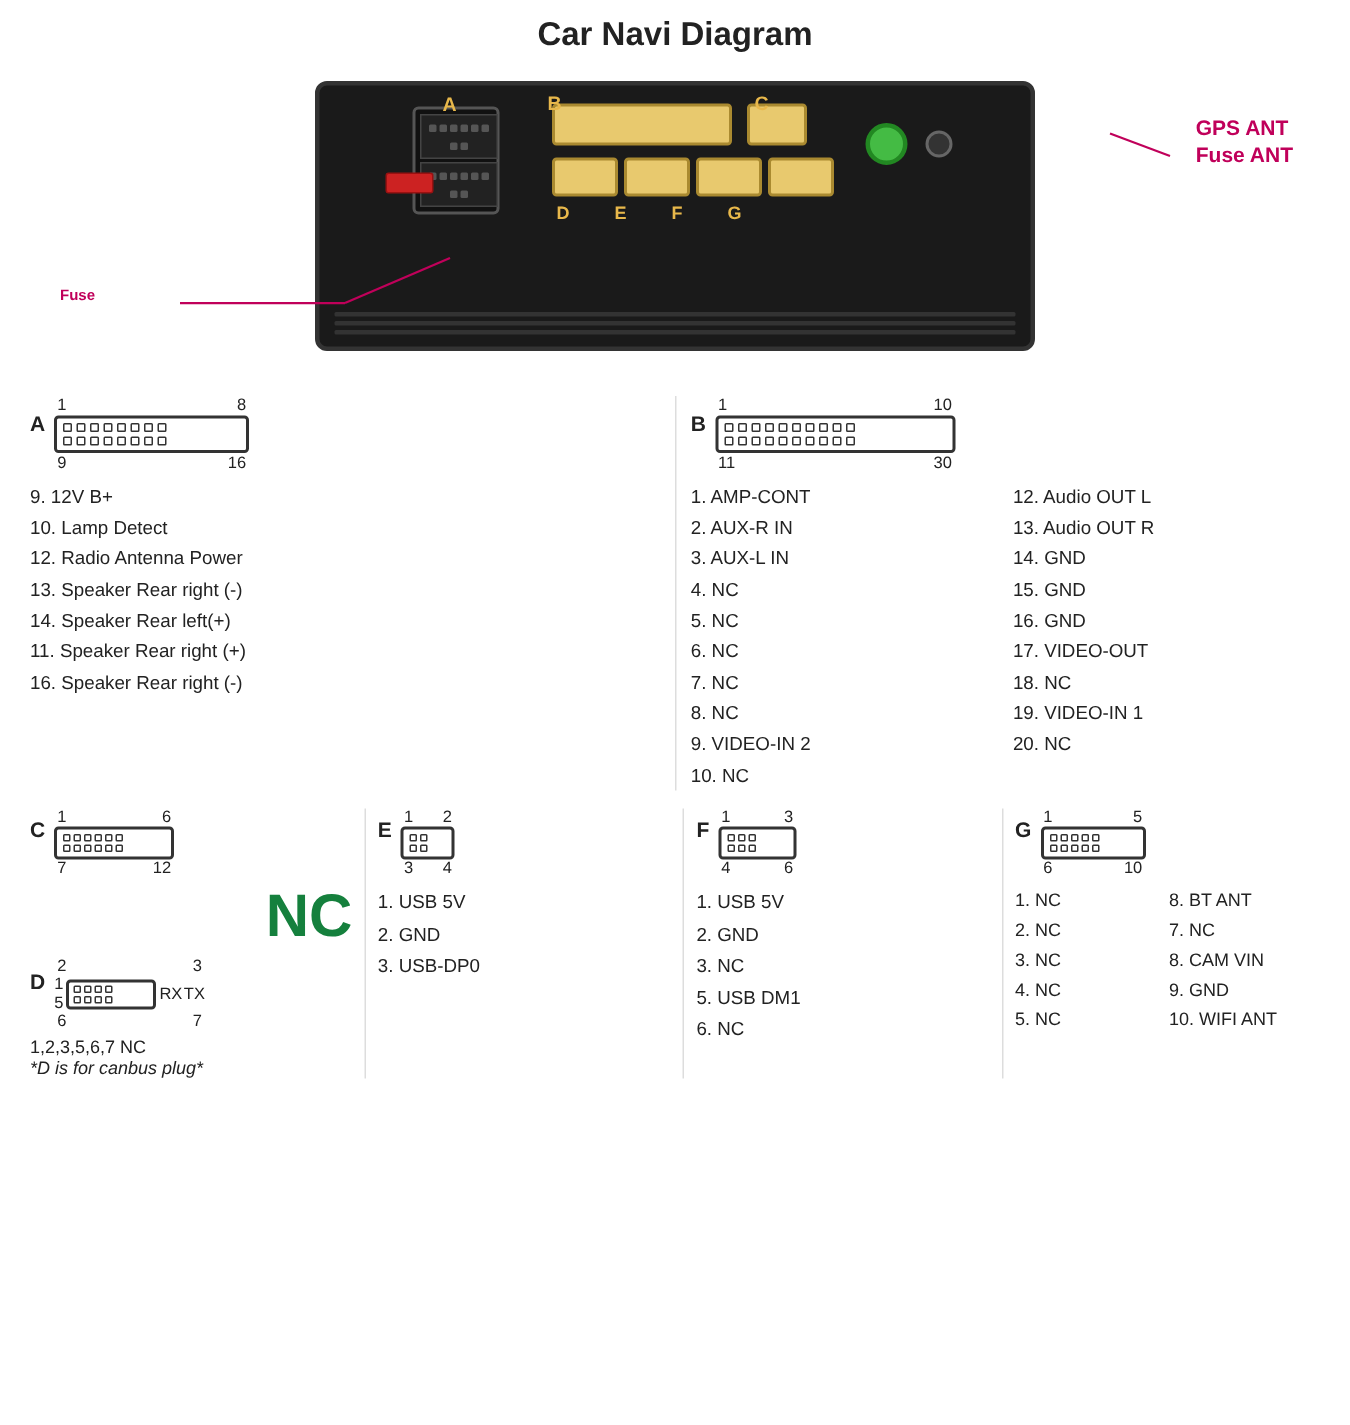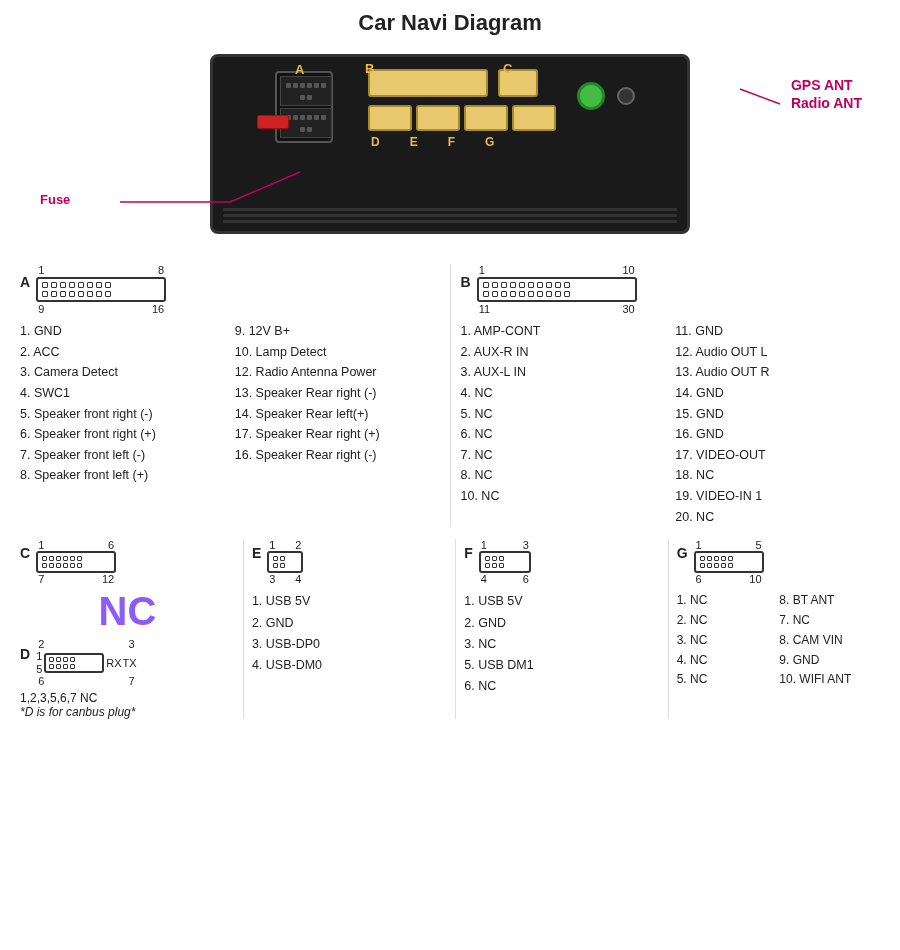--- a/index.html
+++ b/index.html
@@ -182,7 +182,7 @@
 
     <div style="position:absolute;right:18px;top:32px;color:#c0005a;font-weight:bold;font-size:14px;line-height:1.3;text-align:left;">
       <span>GPS ANT</span><br>
-      <span>Radio ANT</span>
+      <span>Fuse ANT</span>
     </div>
   </div>
 

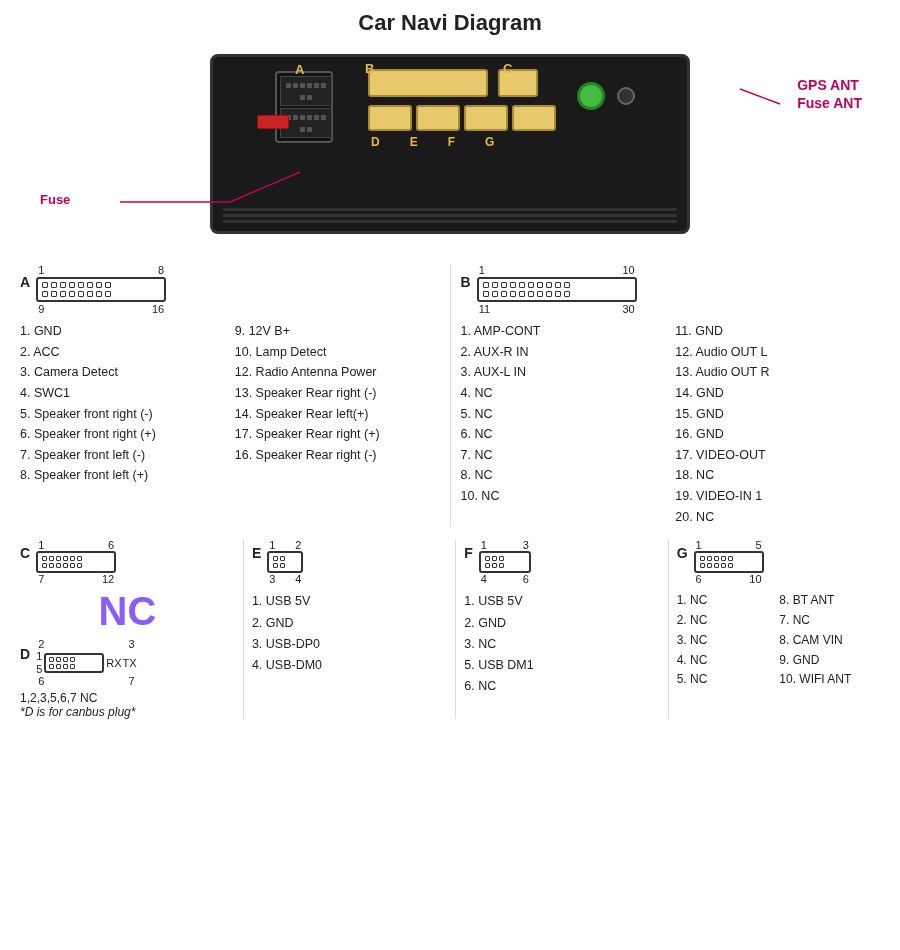--- a/index.html
+++ b/index.html
@@ -178,7 +178,7 @@
       <line x1="720" y1="45" x2="760" y2="60" stroke="#c0005a" stroke-width="1.5"></line>
     </svg>
 
-    <div style="position:absolute;left:20px;top:148px;color:#c0005a;font-weight:bold;font-size:13px;">Fuse</div>
+    <div style="position:absolute;left:20px;top:148px;color:#c0005a;font-weight:bold;font-size:10px;">Fuse</div>
 
     <div style="position:absolute;right:18px;top:32px;color:#c0005a;font-weight:bold;font-size:14px;line-height:1.3;text-align:left;">
       <span>GPS ANT</span><br>

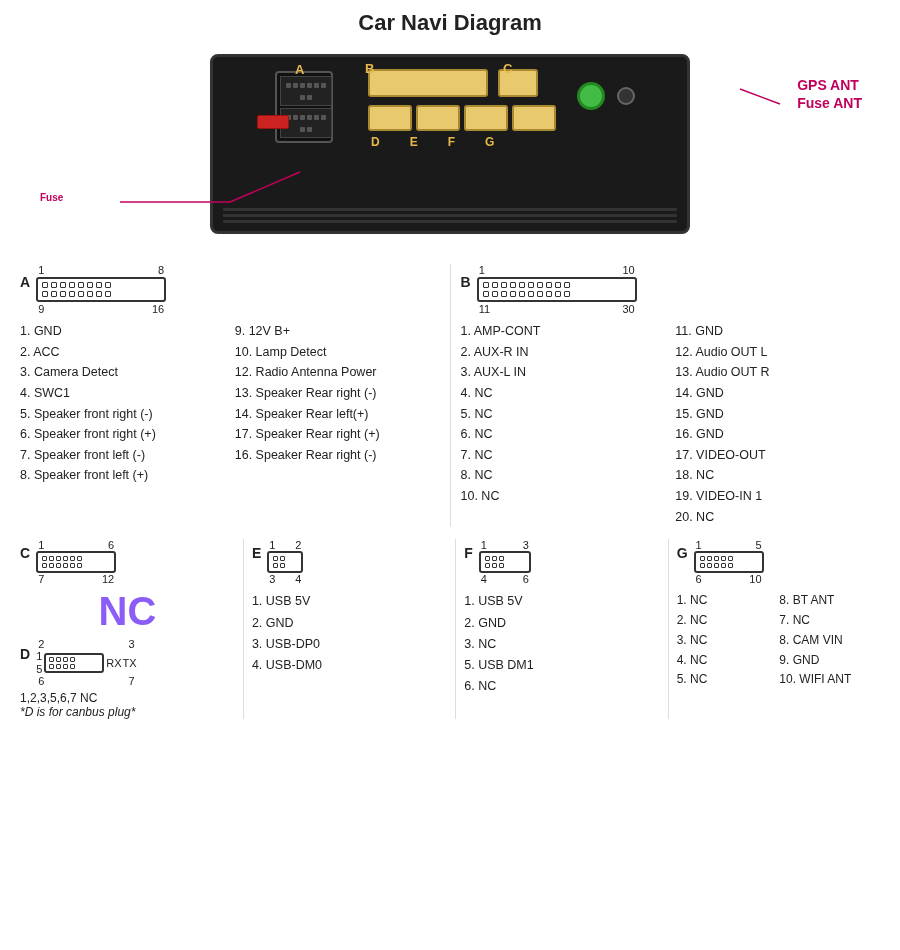--- a/index.html
+++ b/index.html
@@ -230,16 +230,6 @@
 
       <div class="two-col">
         <div>
-          <div>1. GND</div>
-          <div>2. ACC</div>
-          <div>3. Camera Detect</div>
-          <div>4. SWC1</div>
-          <div>5. Speaker front right (-)</div>
-          <div>6. Speaker front right (+)</div>
-          <div>7. Speaker front left (-)</div>
-          <div>8. Speaker front left (+)</div>
-        </div>
-        <div>
           <div>9.  12V B+</div>
           <div>10. Lamp Detect</div>
           <div>12. Radio Antenna Power</div>

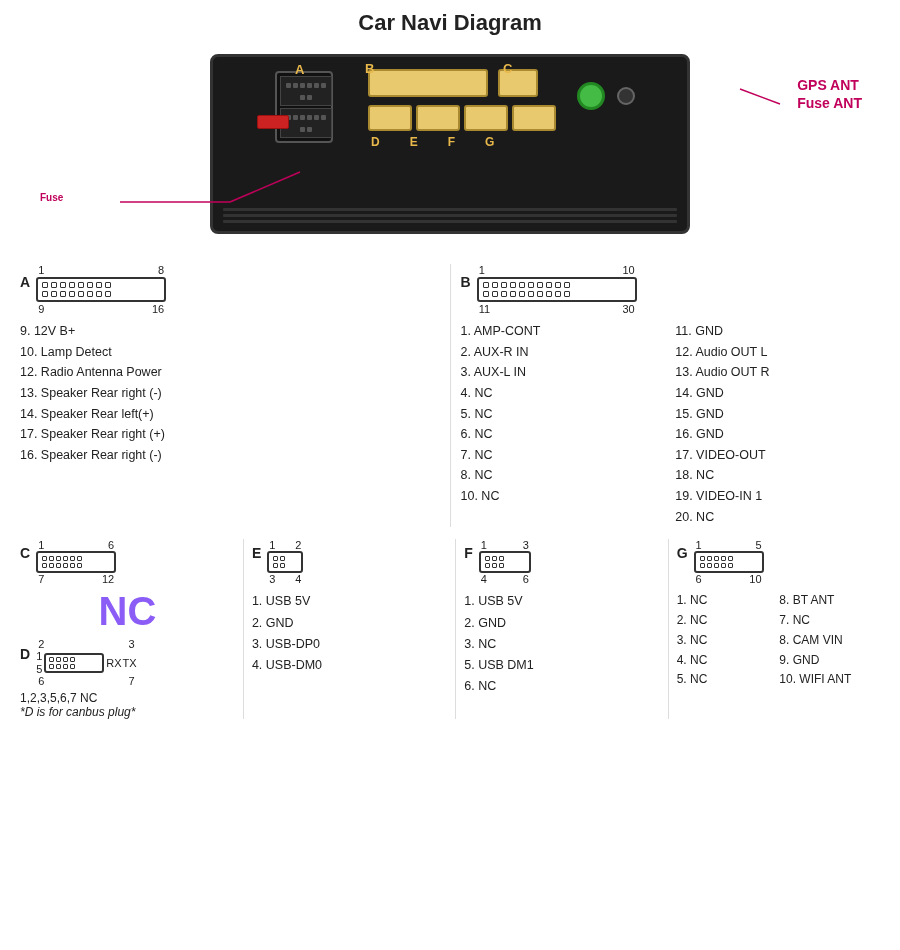--- a/index.html
+++ b/index.html
@@ -296,7 +296,6 @@
           <div>10. NC</div>
         </div>
         <div>
-          <div>11. GND</div>
           <div>12. Audio OUT  L</div>
           <div>13. Audio OUT  R</div>
           <div>14. GND</div>

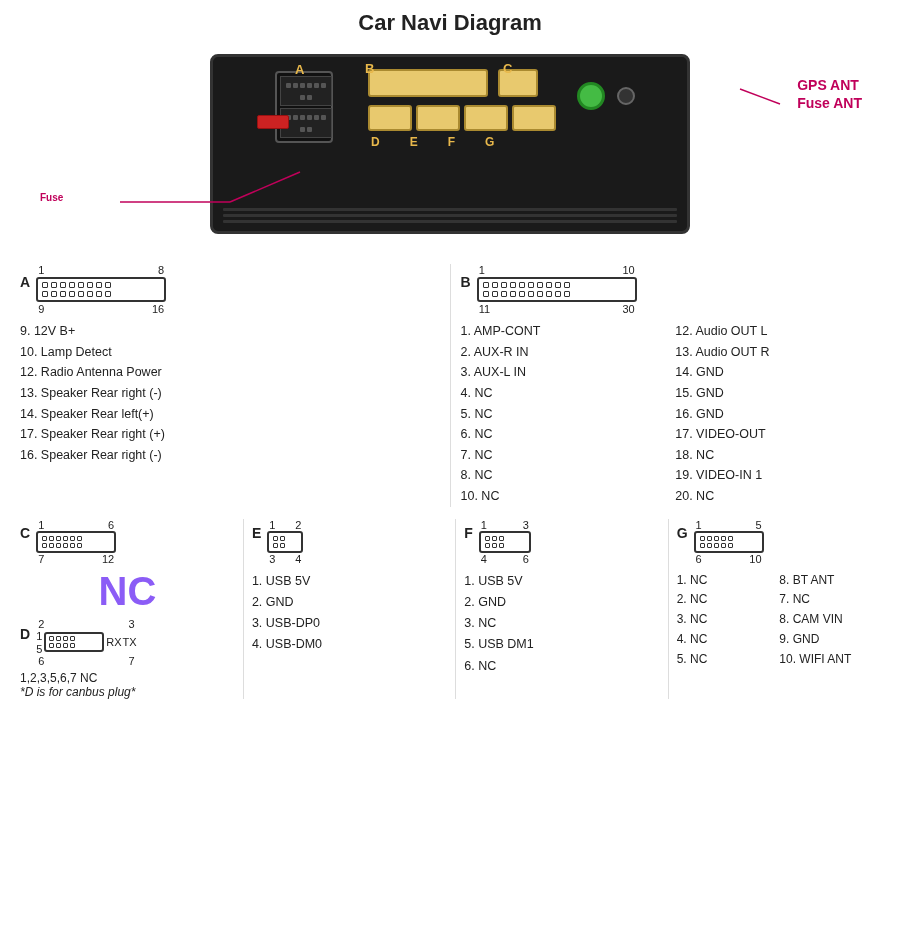--- a/index.html
+++ b/index.html
@@ -235,7 +235,7 @@
           <div>12. Radio Antenna Power</div>
           <div>13. Speaker Rear right (-)</div>
           <div>14. Speaker Rear left(+)</div>
-          <div>17. Speaker Rear right (+)</div>
+          <div>11. Speaker Rear right (+)</div>
           <div>16. Speaker Rear right (-)</div>
         </div>
       </div>

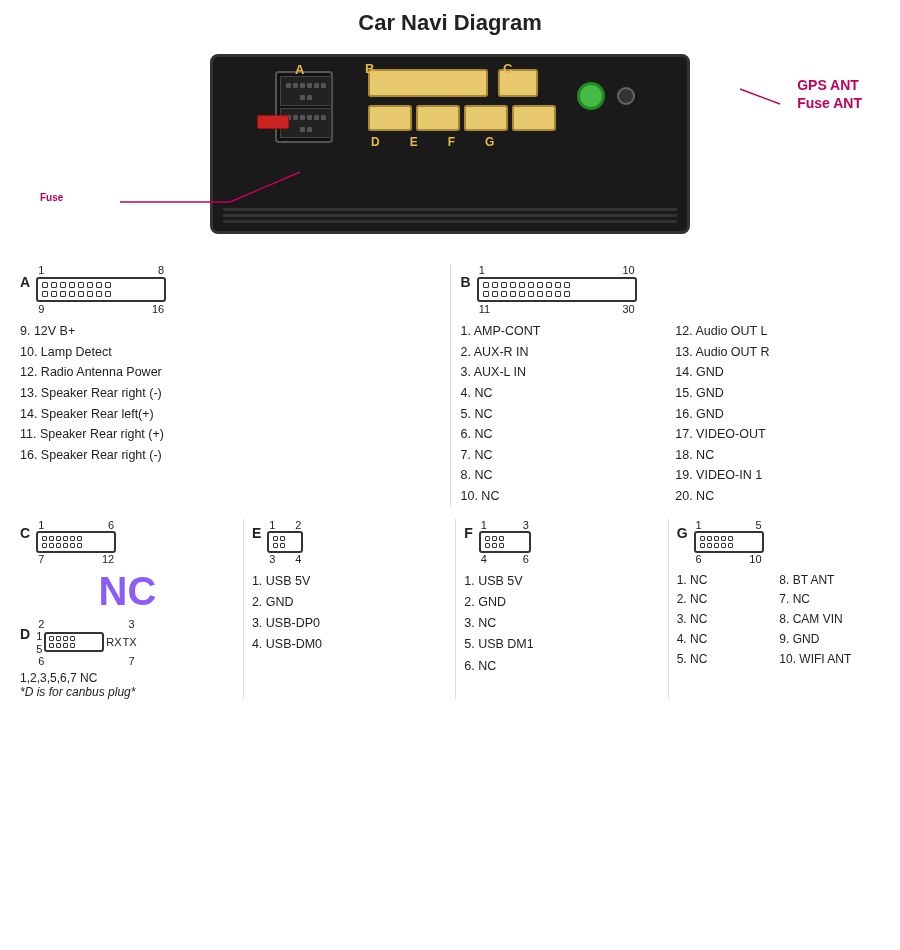--- a/index.html
+++ b/index.html
@@ -293,6 +293,7 @@
           <div>6.  NC</div>
           <div>7.  NC</div>
           <div>8.  NC</div>
+          <div>9.  VIDEO-IN 2</div>
           <div>10. NC</div>
         </div>
         <div>

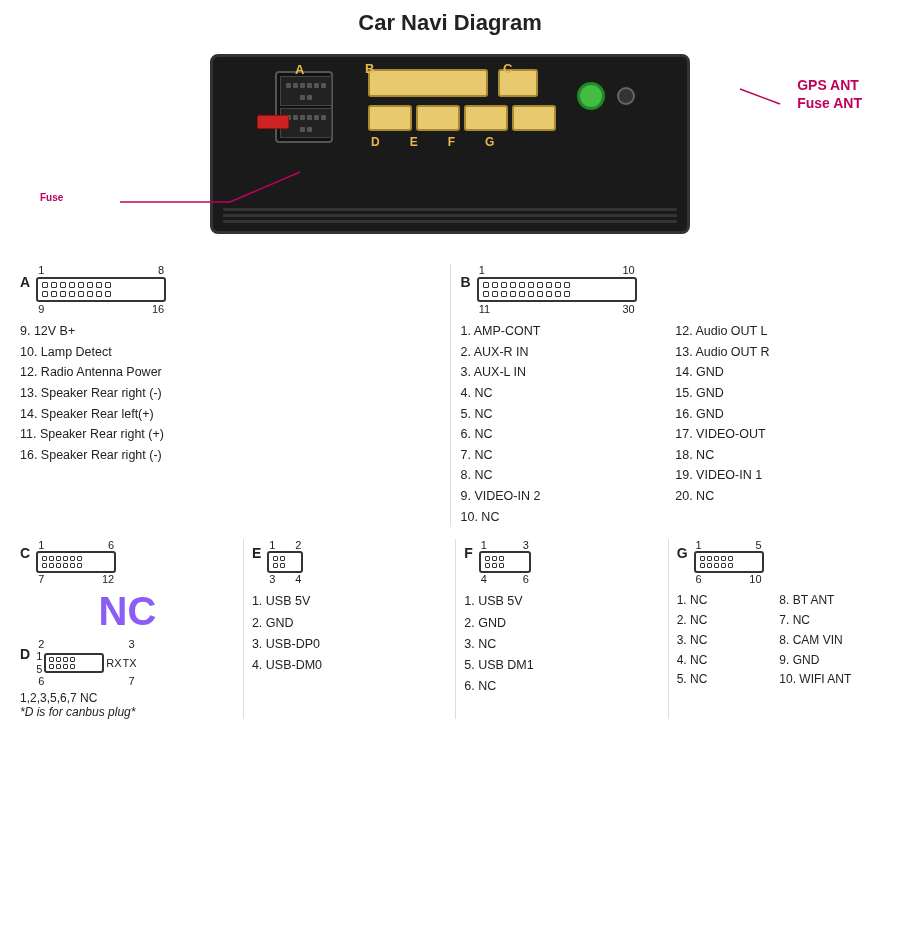--- a/index.html
+++ b/index.html
@@ -97,8 +97,8 @@
     .nc-big {
       font-size: 40px;
       font-weight: bold;
-      color: #8b5cf6;
-      text-align: center;
+      color: #15803d;
+      text-align: right;
       margin: 4px 0;
     }
   </style>

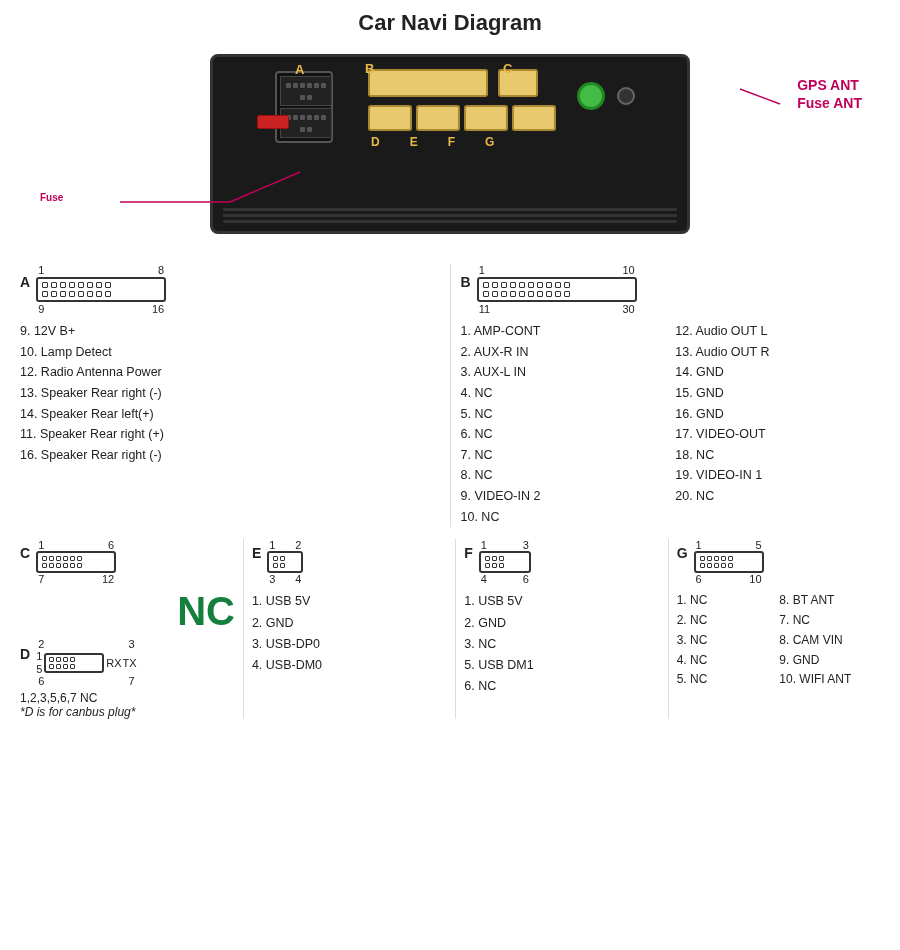--- a/index.html
+++ b/index.html
@@ -418,7 +418,6 @@
         <div>1. USB 5V</div>
         <div>2. GND</div>
         <div>3. USB-DP0</div>
-        <div>4. USB-DM0</div>
       </div>
     </div>
 

